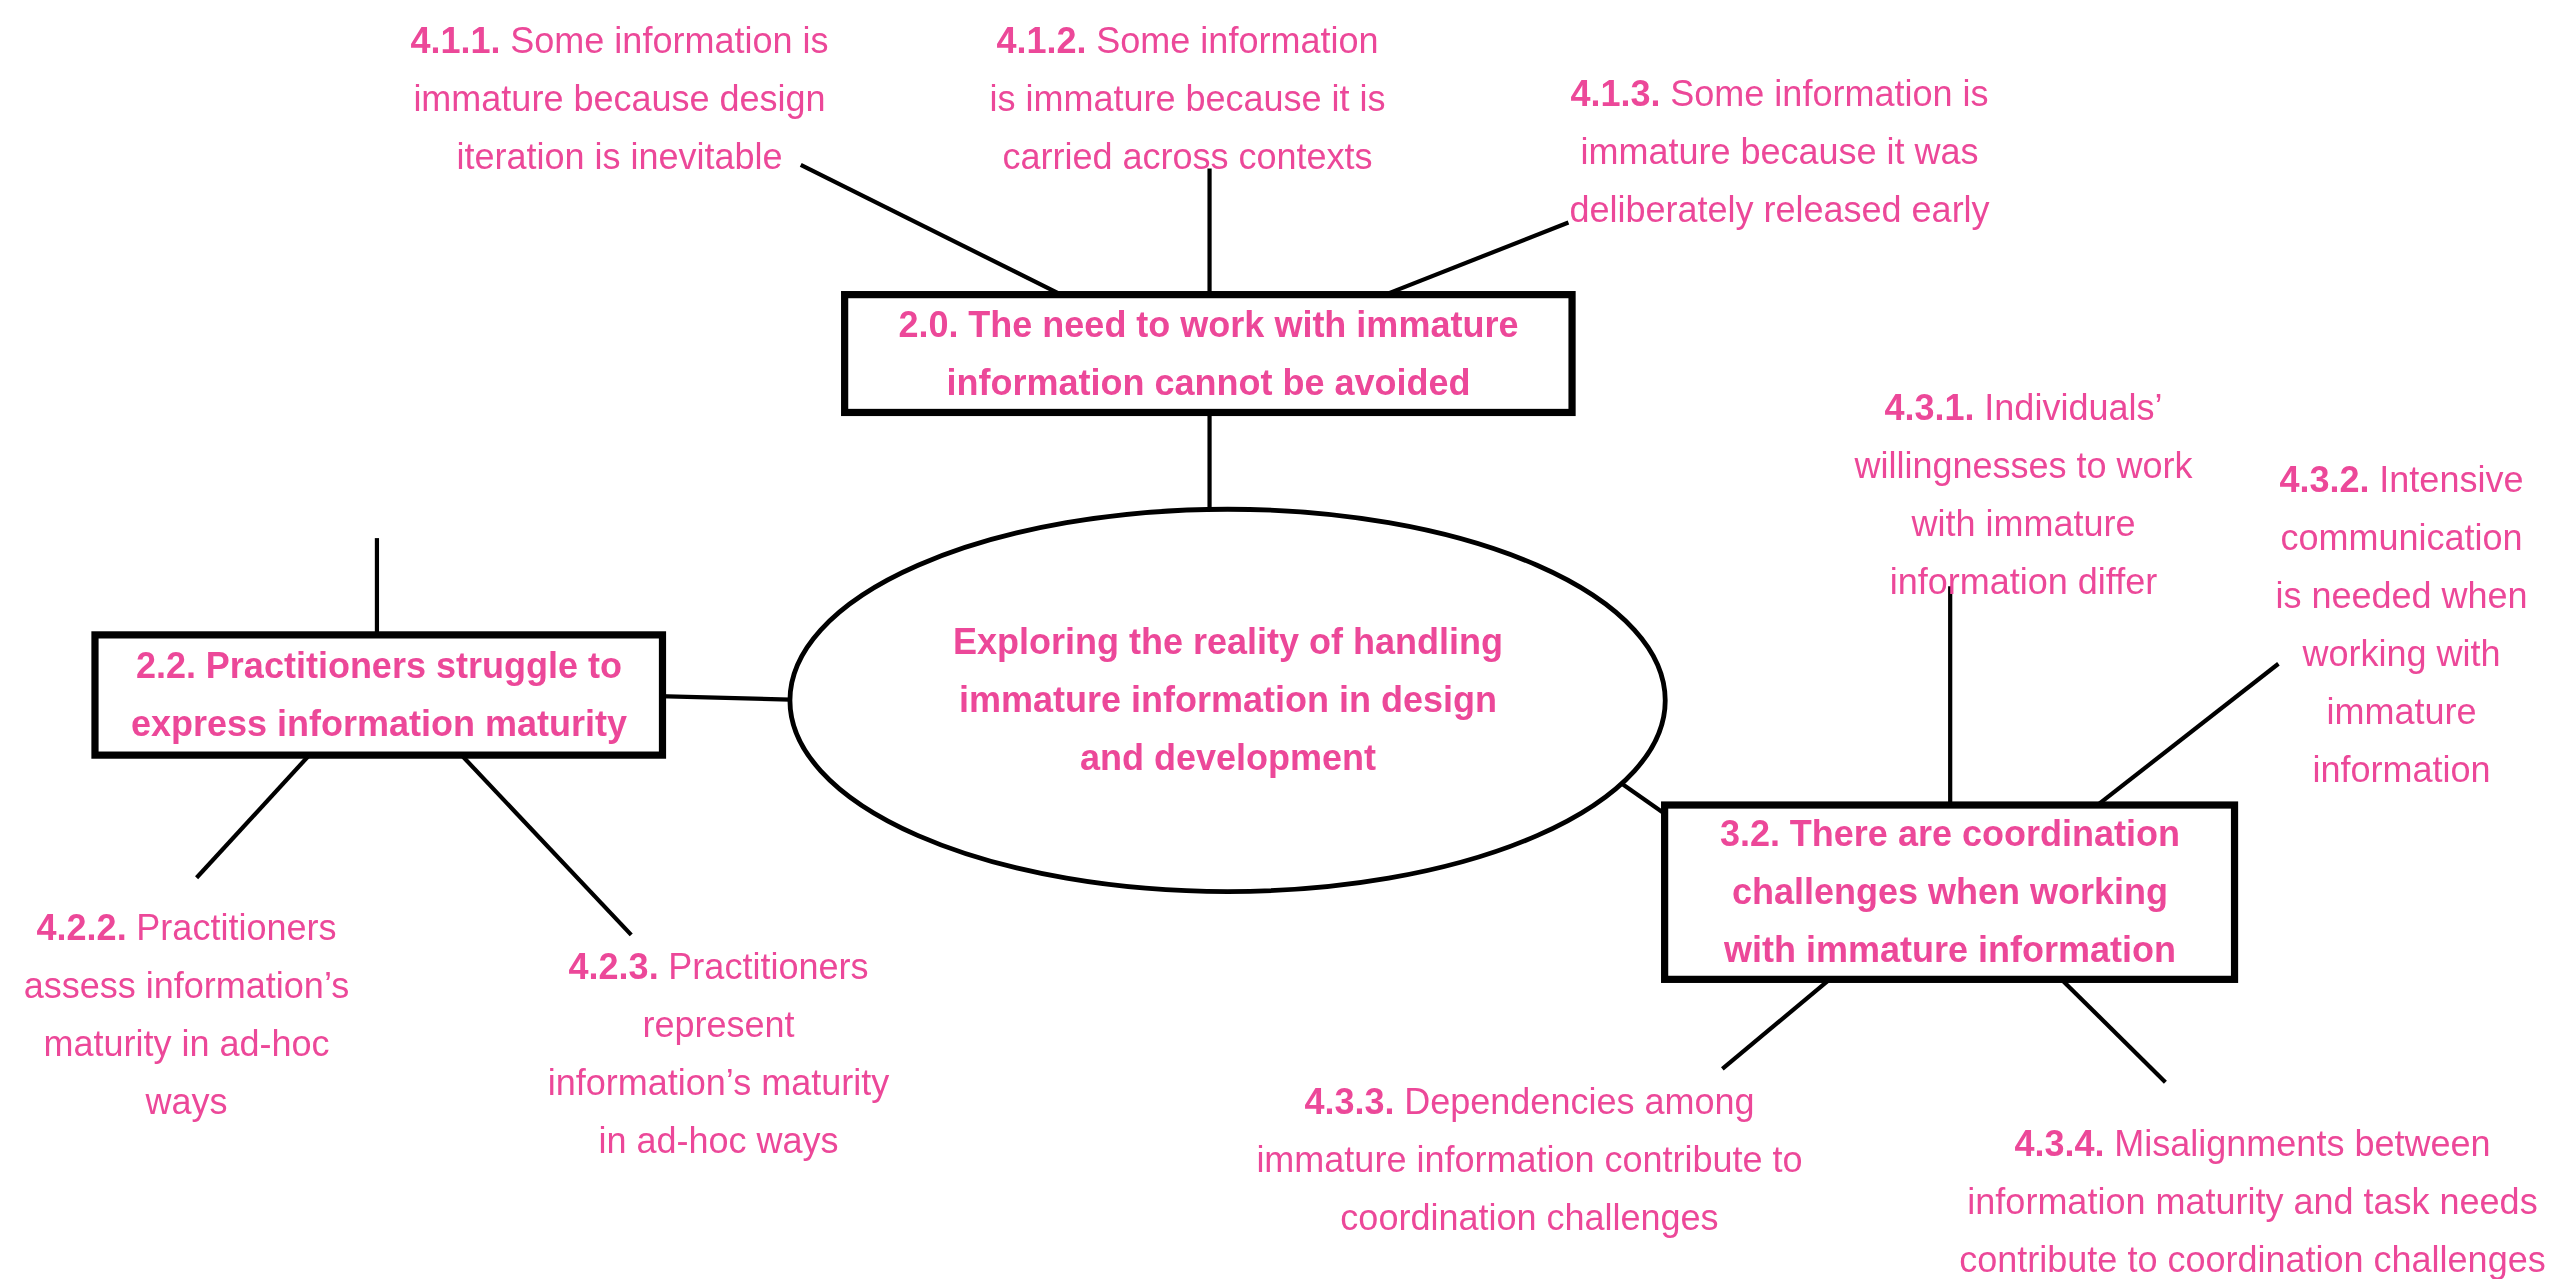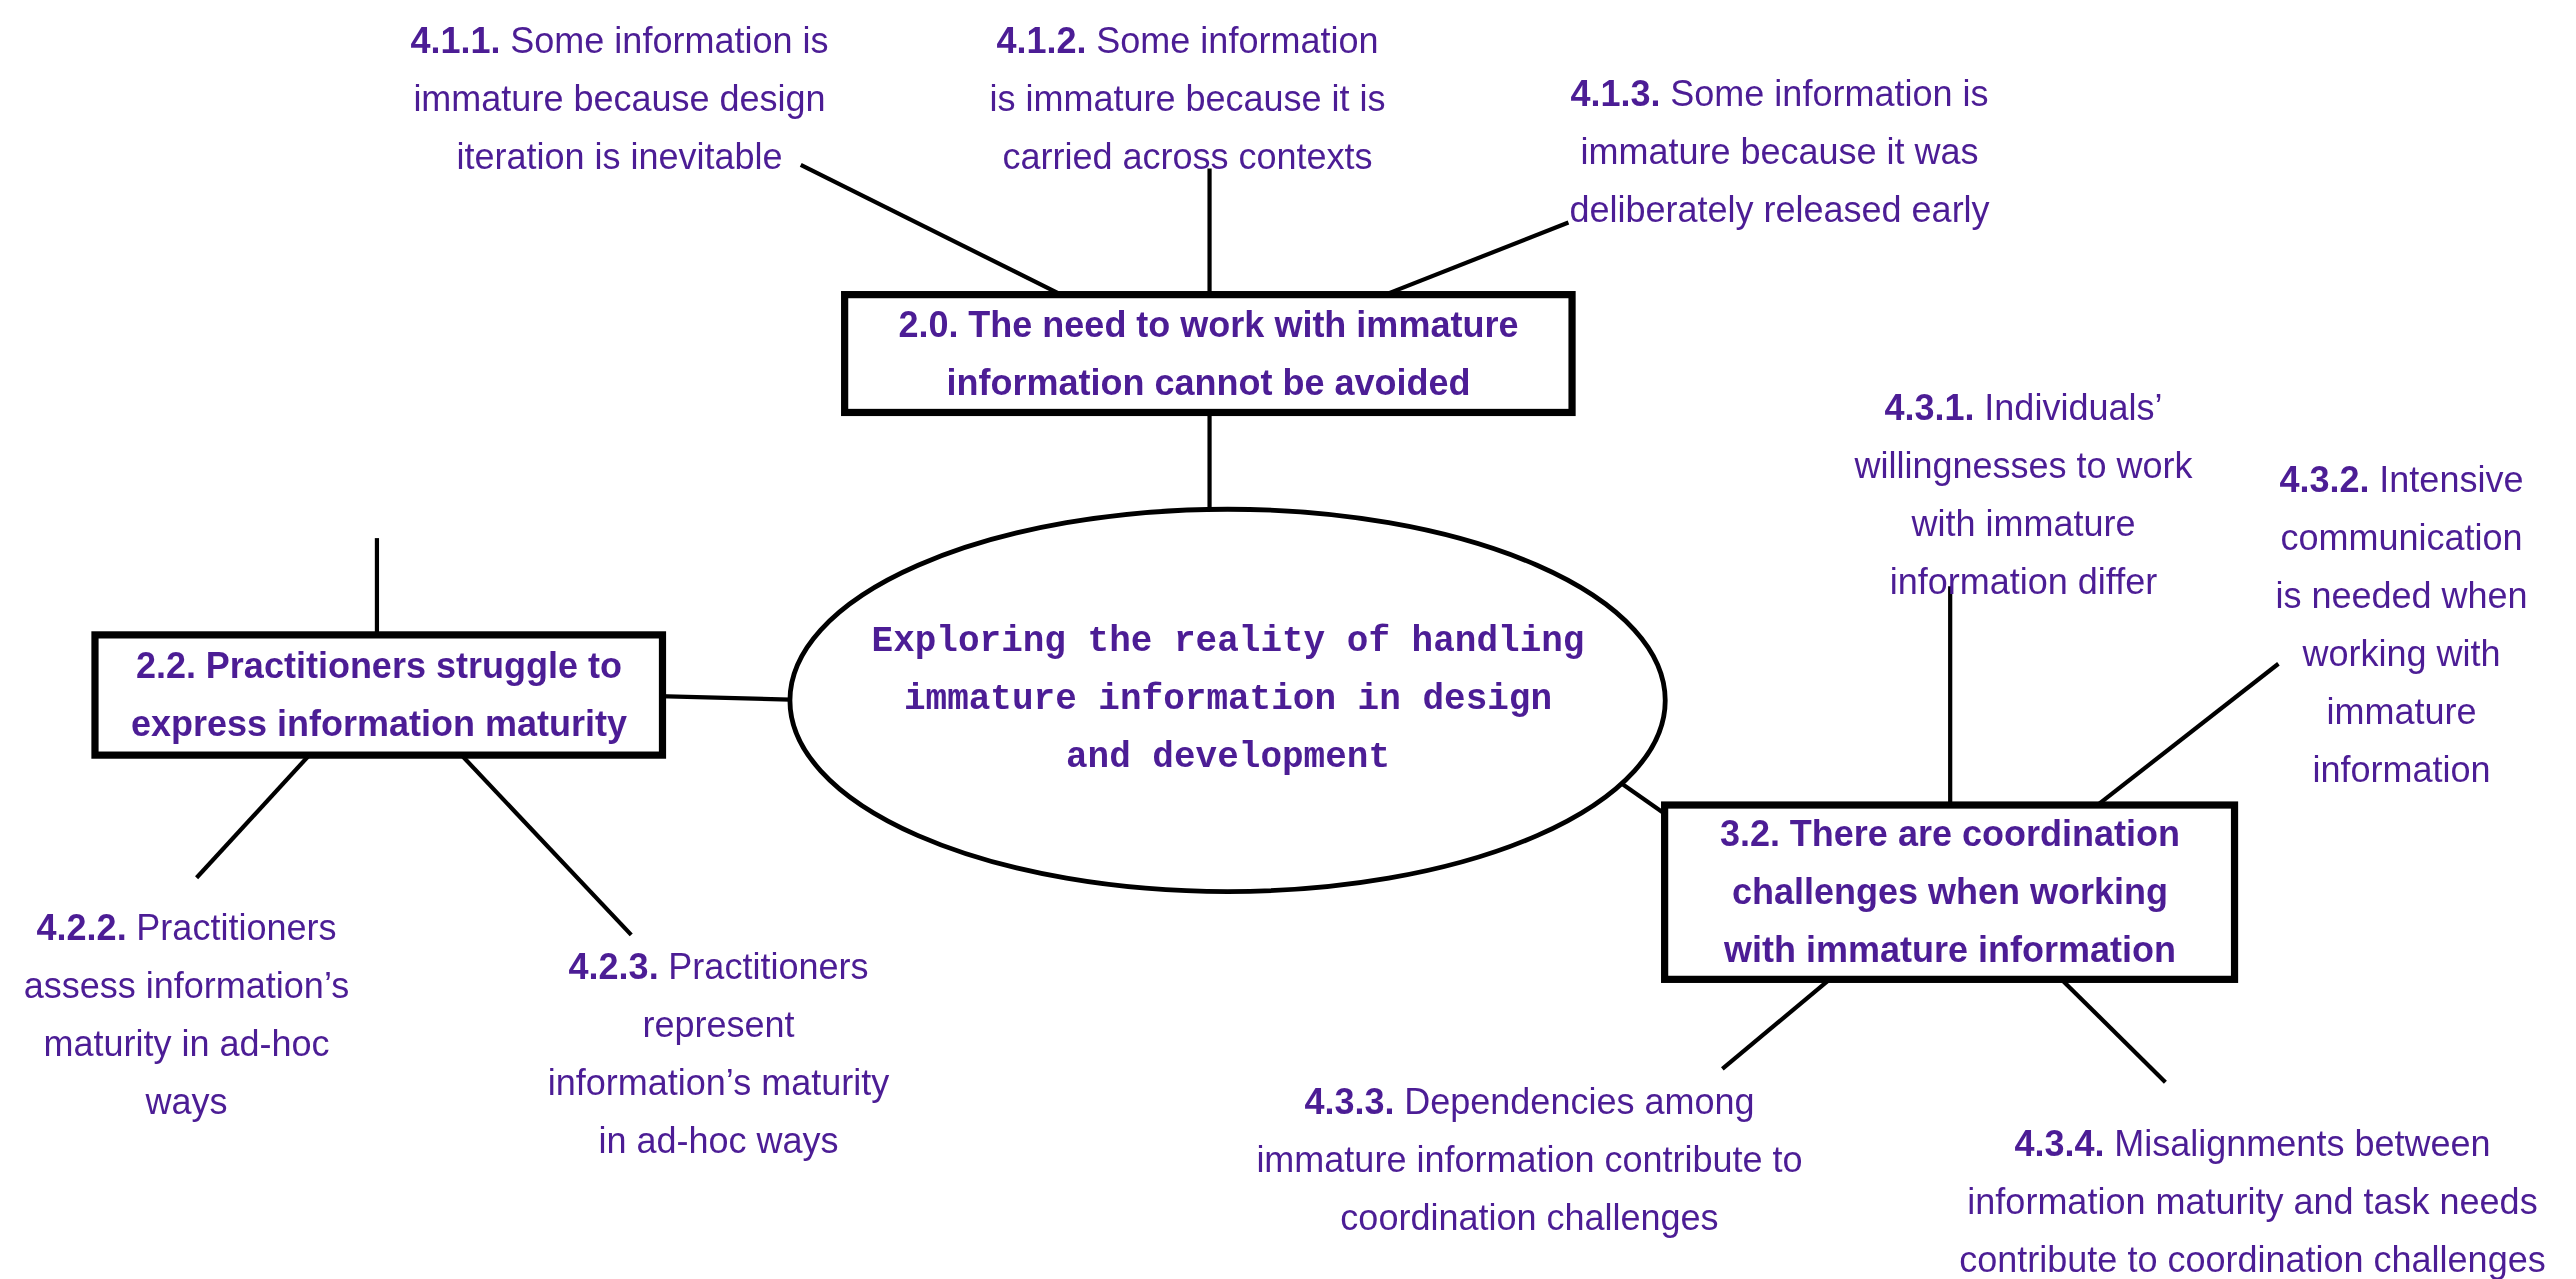--- a/index.html
+++ b/index.html
@@ -19,7 +19,7 @@
     text-align: center;
     font-size: 36px;
     line-height: 58px;
-    color: #4c1d95;
+    color: #ec4899;
   }
   .num { font-weight: 700; margin-right: 0.27em; }
   .theme {

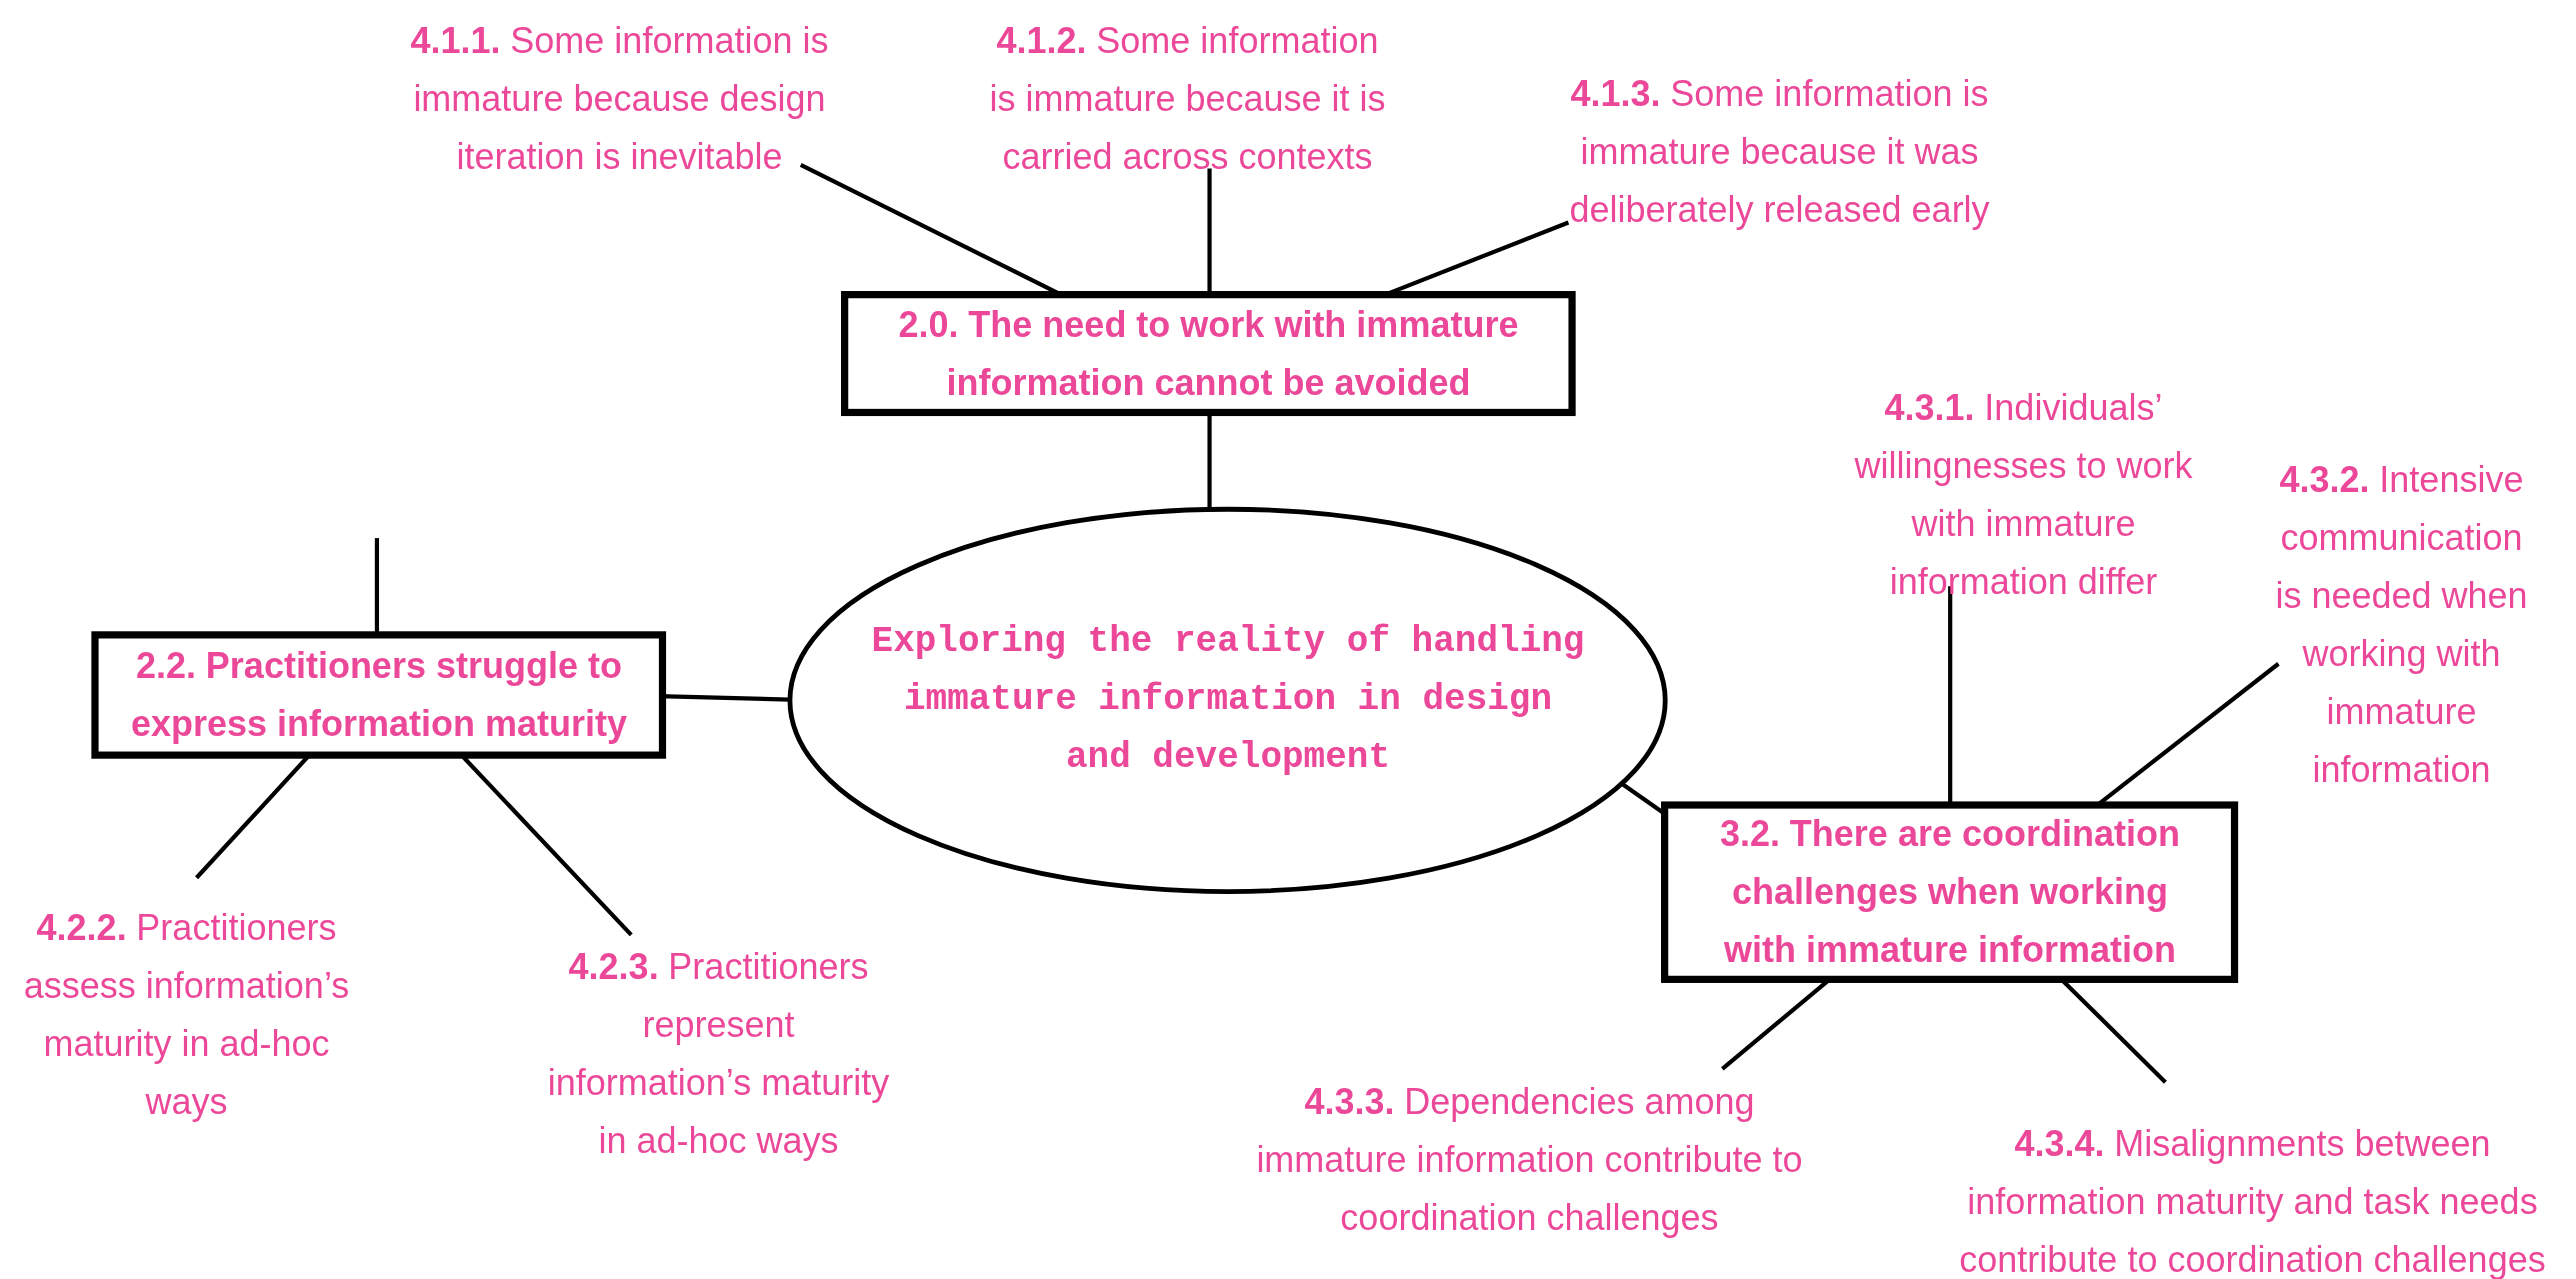--- a/index.html
+++ b/index.html
@@ -64,7 +64,7 @@
     </g>
   </svg>
 
-  <div class="node center-label" style="left:807px; top:610px; width:842px; height:180px;font-family:Liberation Mono, monospace;">
+  <div class="node center-label" style="left:807px; top:610px; width:842px; height:180px;">
     <div>Exploring the reality of handling
 immature information in design
 and development</div>

